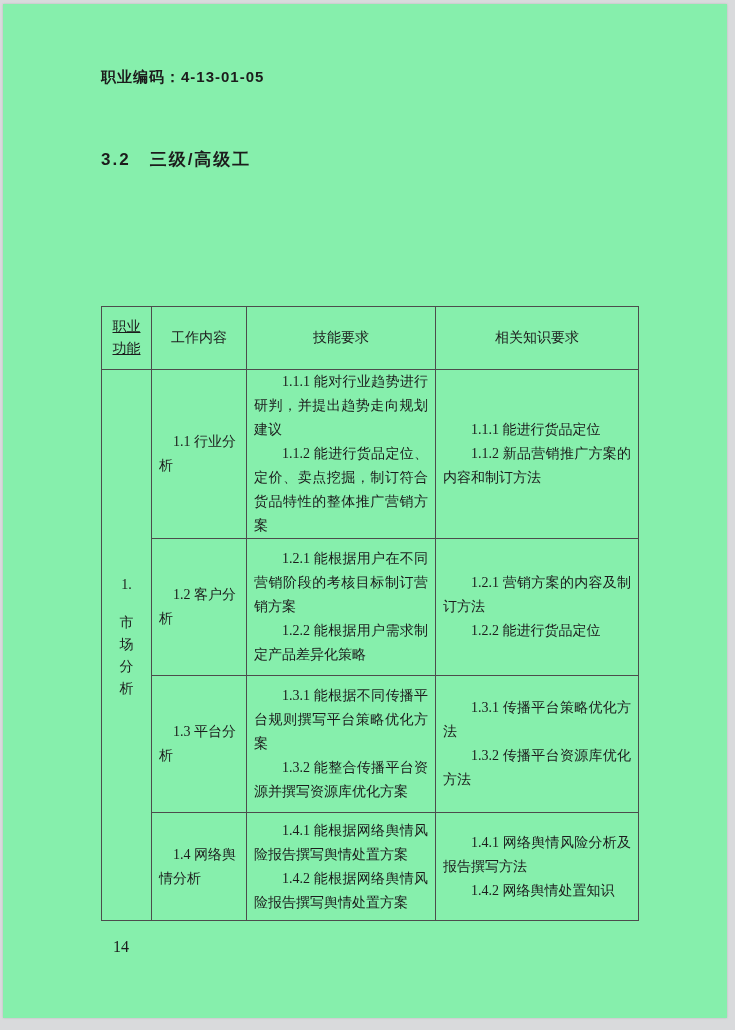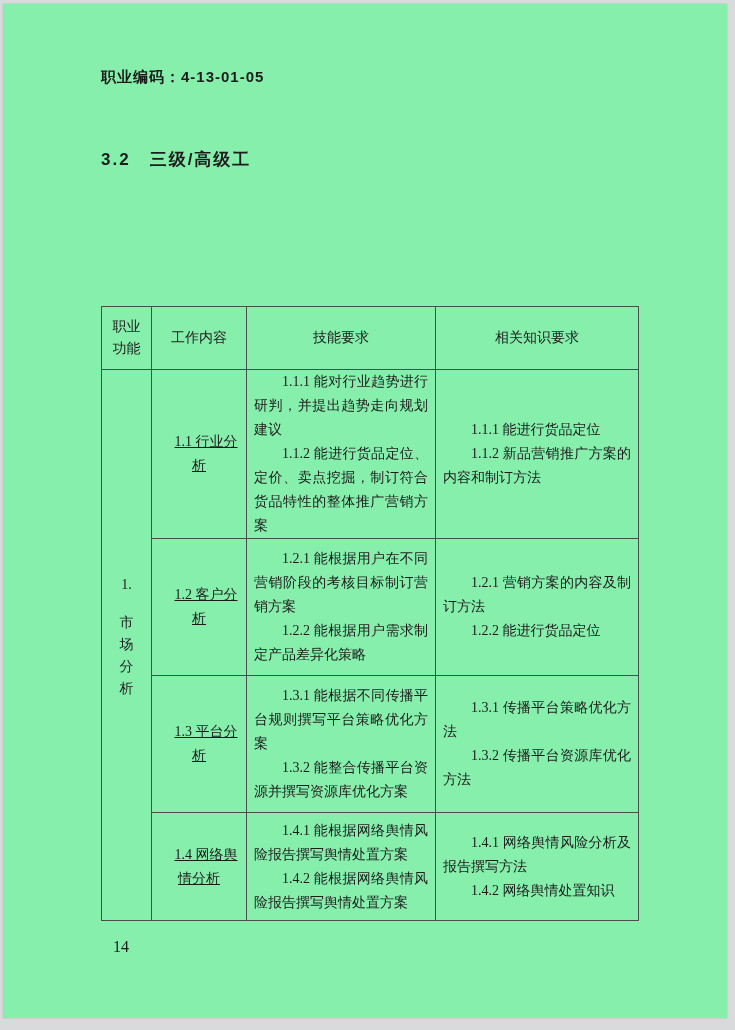--- a/index.html
+++ b/index.html
@@ -69,7 +69,7 @@
   .col-work{width:95px;}
   .col-skill{width:189px;}
   .col-know{width:203px;}
-  .hdr-func-wrap{display:inline-block;width:2.2em;line-height:22px;}
+  .hdr-func-wrap{display:inline-block;width:2.2em;line-height:22px;text-decoration:underline;}
   .func-cell{text-align:center;padding:0 2px;}
   .func-num{line-height:22px;}
   .func-name{

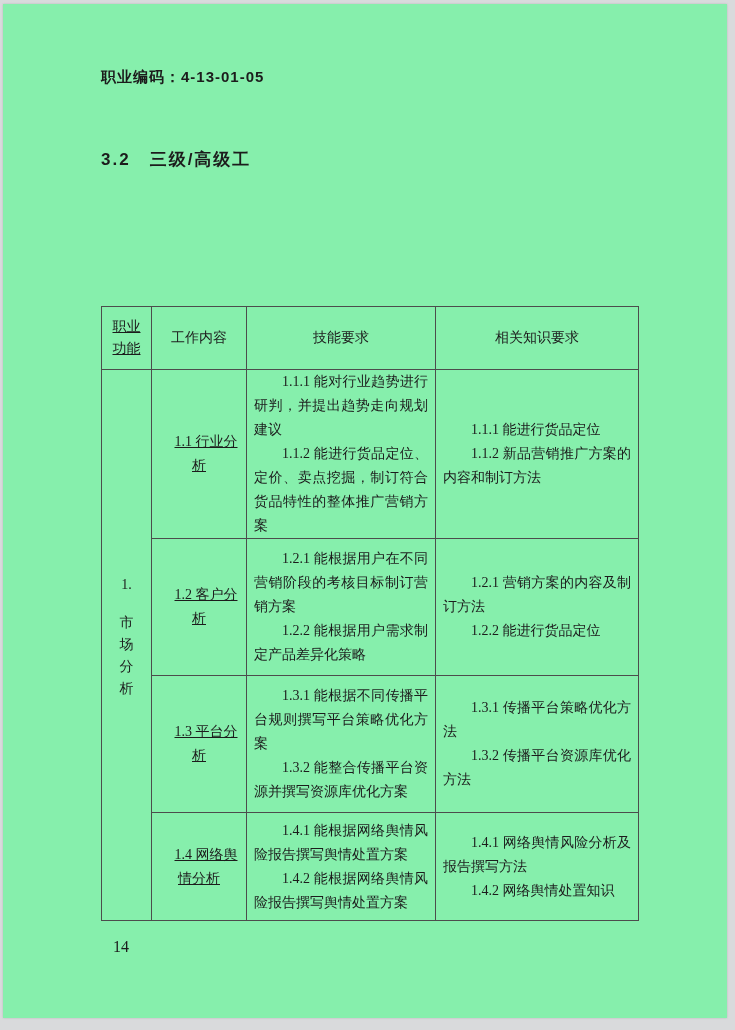--- a/index.html
+++ b/index.html
@@ -80,10 +80,9 @@
     text-align:center;
   }
   .work-cell div{
-    text-align:center;
+    text-align:left;
     text-indent:1em;
     line-height:24px;
-    text-decoration:underline;
   }
   .items-cell .item{
     text-align:justify;

